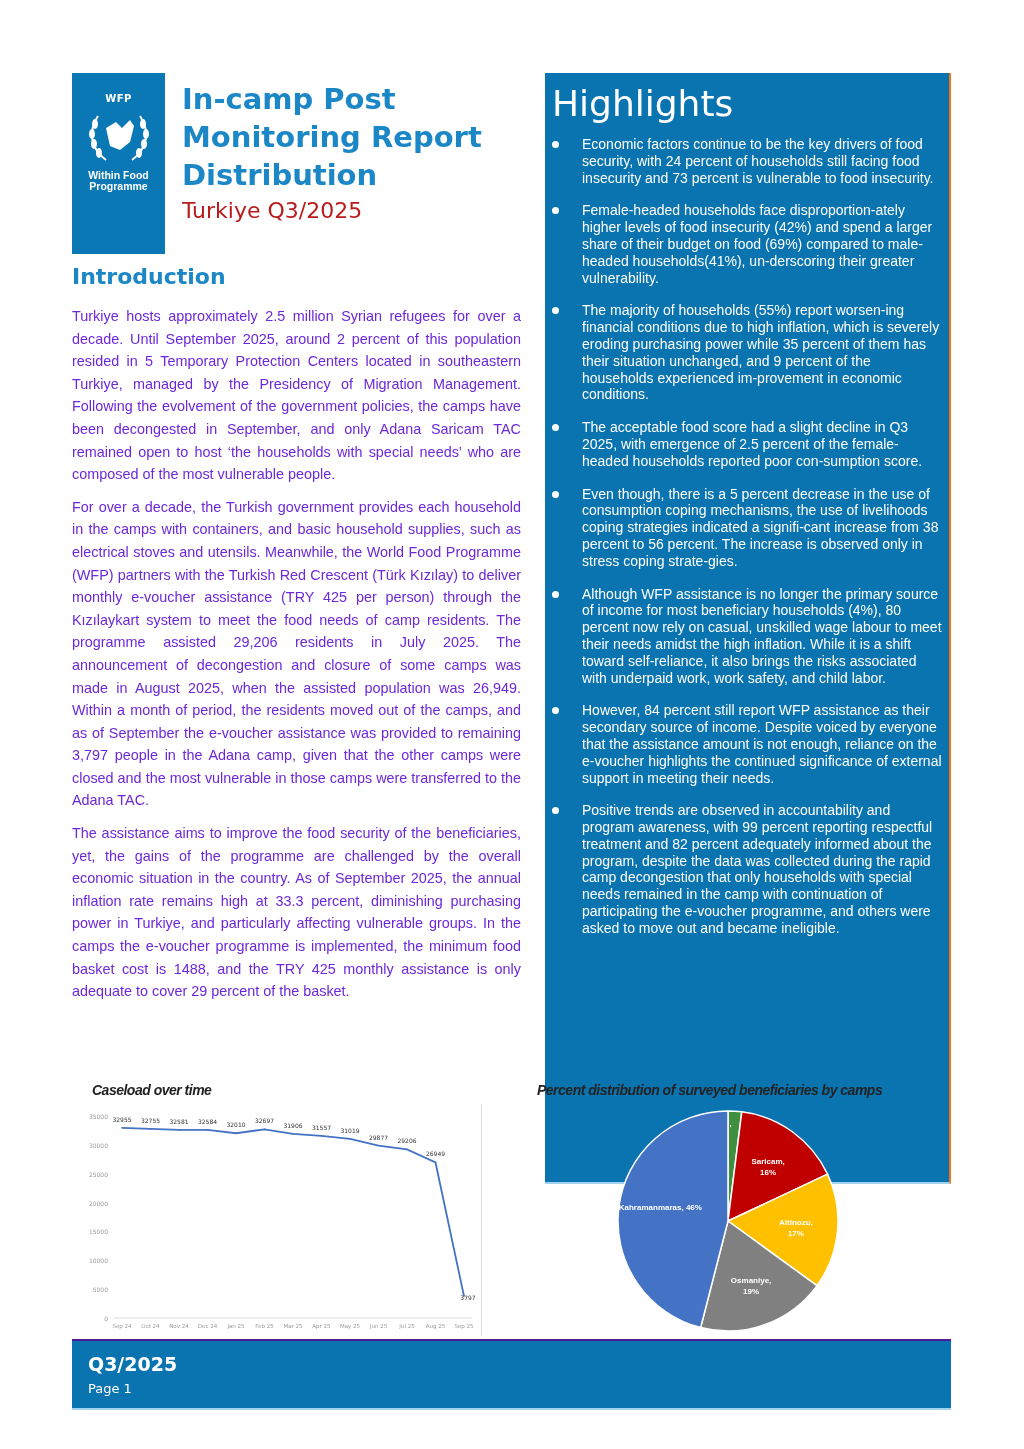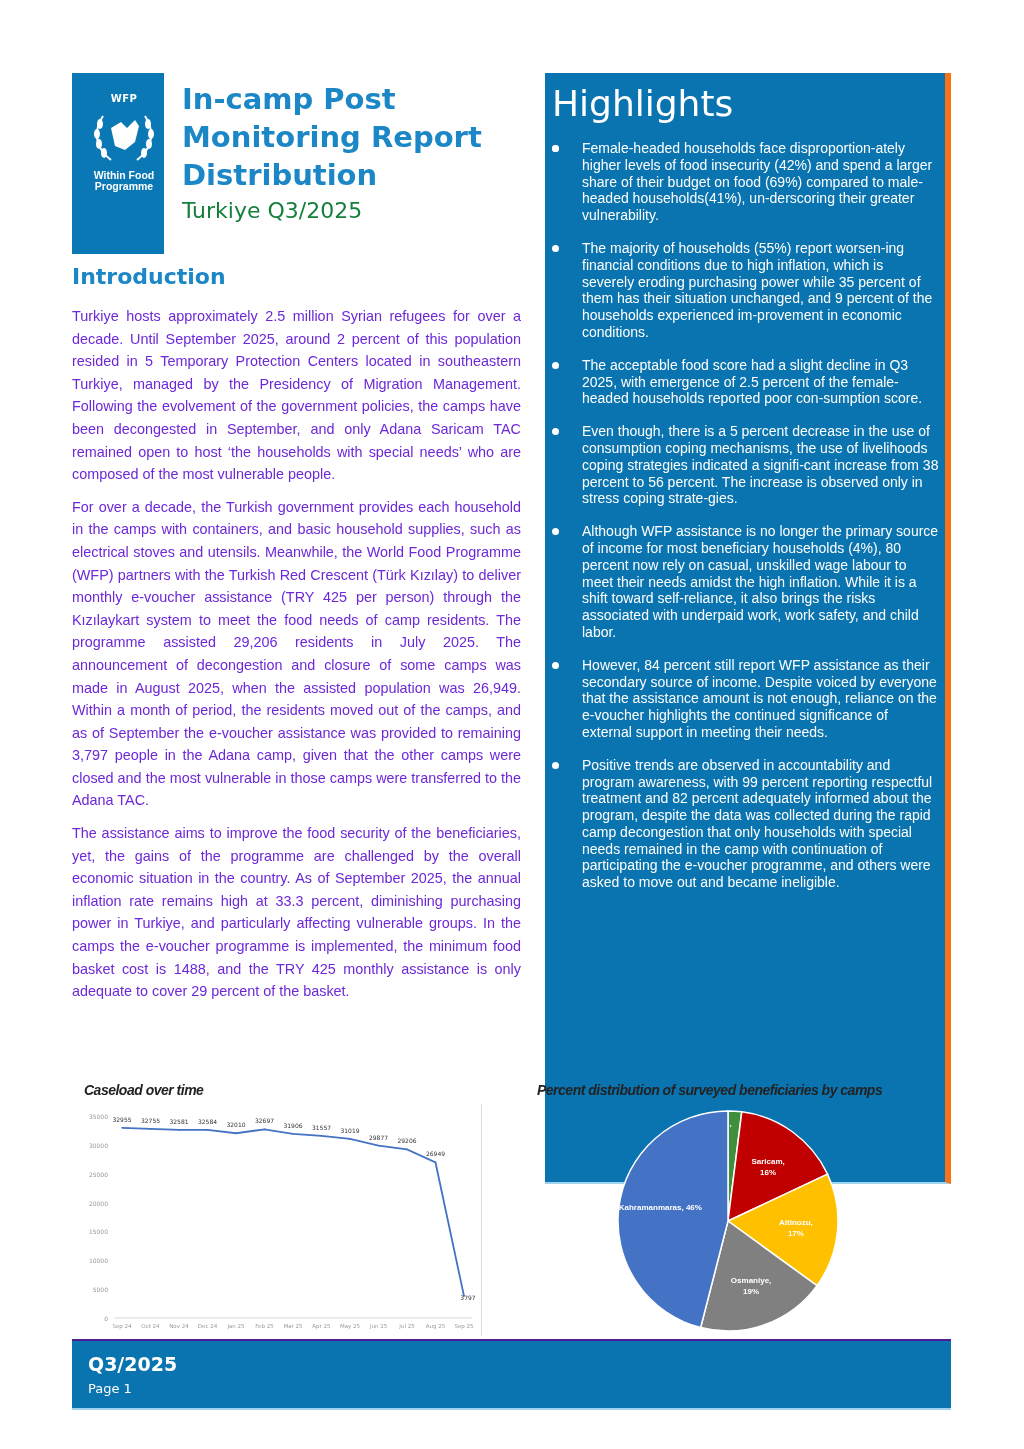--- a/index.html
+++ b/index.html
@@ -4,7 +4,7 @@
 <style>
   html,body{margin:0;padding:0;background:#fff;}
   body{width:1024px;height:1449px;position:relative;font-family:"DejaVu Sans",sans-serif;color:#222;overflow:hidden;}
-  .logo-block{position:absolute;left:72px;top:73px;width:80px;height:181px;background:#0a78b5;color:#fff;text-align:center;padding-left:12px;}
+  .logo-block{position:absolute;left:72px;top:73px;width:93px;height:181px;background:#0a78b5;color:#fff;text-align:center;}
   .logo-block .wfp{font-weight:bold;font-size:10px;margin-top:20px;letter-spacing:0.5px;}
   .logo-block svg{display:block;margin:2px auto 0;}
   .logo-block .org{font-family:"Liberation Sans",sans-serif;font-weight:bold;font-size:10.5px;line-height:11px;margin-top:4px;}

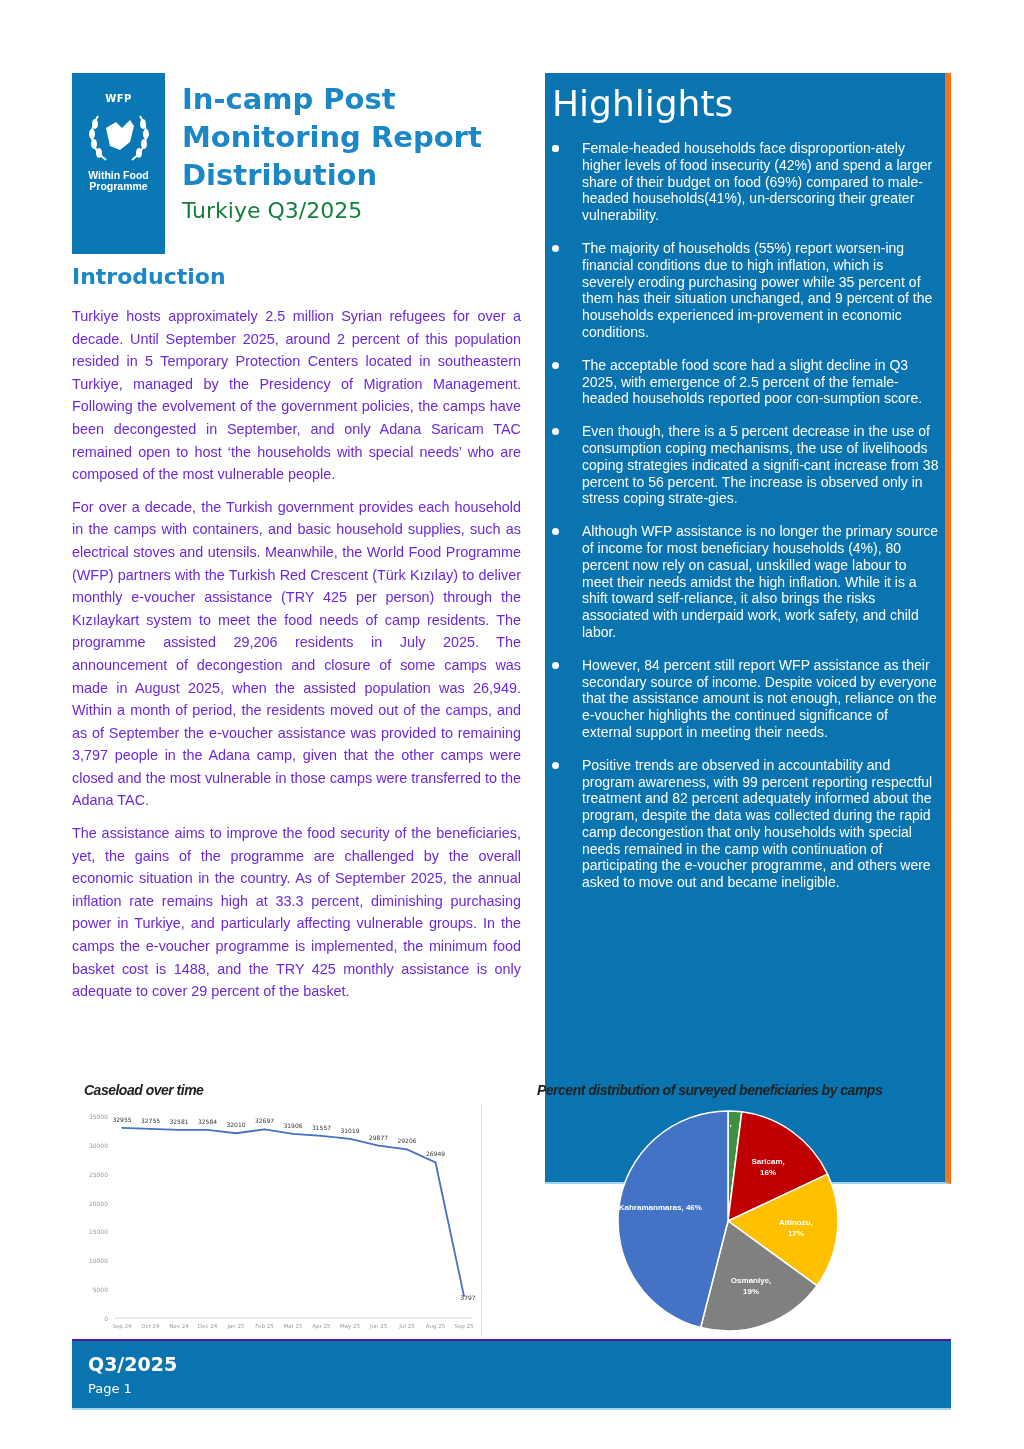--- a/index.html
+++ b/index.html
@@ -13,7 +13,7 @@
   .intro-h{position:absolute;left:72px;top:264px;color:#1c87c6;font-weight:bold;font-size:22px;}
   .intro{position:absolute;left:72px;top:305px;width:449px;font-family:"Liberation Sans",sans-serif;font-size:14.4px;line-height:22.6px;text-align:justify;color:#6d28d9;}
   .intro p{margin:0 0 10px 0;}
-  .highlights{position:absolute;left:545px;top:73px;width:406px;height:1111px;background:#0a74b0;color:#fff;border-right:6px solid #f97316;border-bottom:2px solid #9fd3ef;box-sizing:border-box;}
+  .highlights{position:absolute;left:545px;top:73px;width:406px;height:1111px;background:#0a74b0;color:#fff;border-right:2px solid #f97316;border-bottom:2px solid #9fd3ef;box-sizing:border-box;}
   .highlights h2{margin:0;font-weight:normal;font-size:36px;padding:10px 0 0 7px;font-family:"DejaVu Sans",sans-serif;}
   .highlights ul{list-style:none;margin:12px 0 0 0;padding:0 6px 0 0;}
   .highlights li{position:relative;padding-left:37px;font-family:"Liberation Sans",sans-serif;font-size:14px;line-height:16.8px;margin-bottom:16px;}

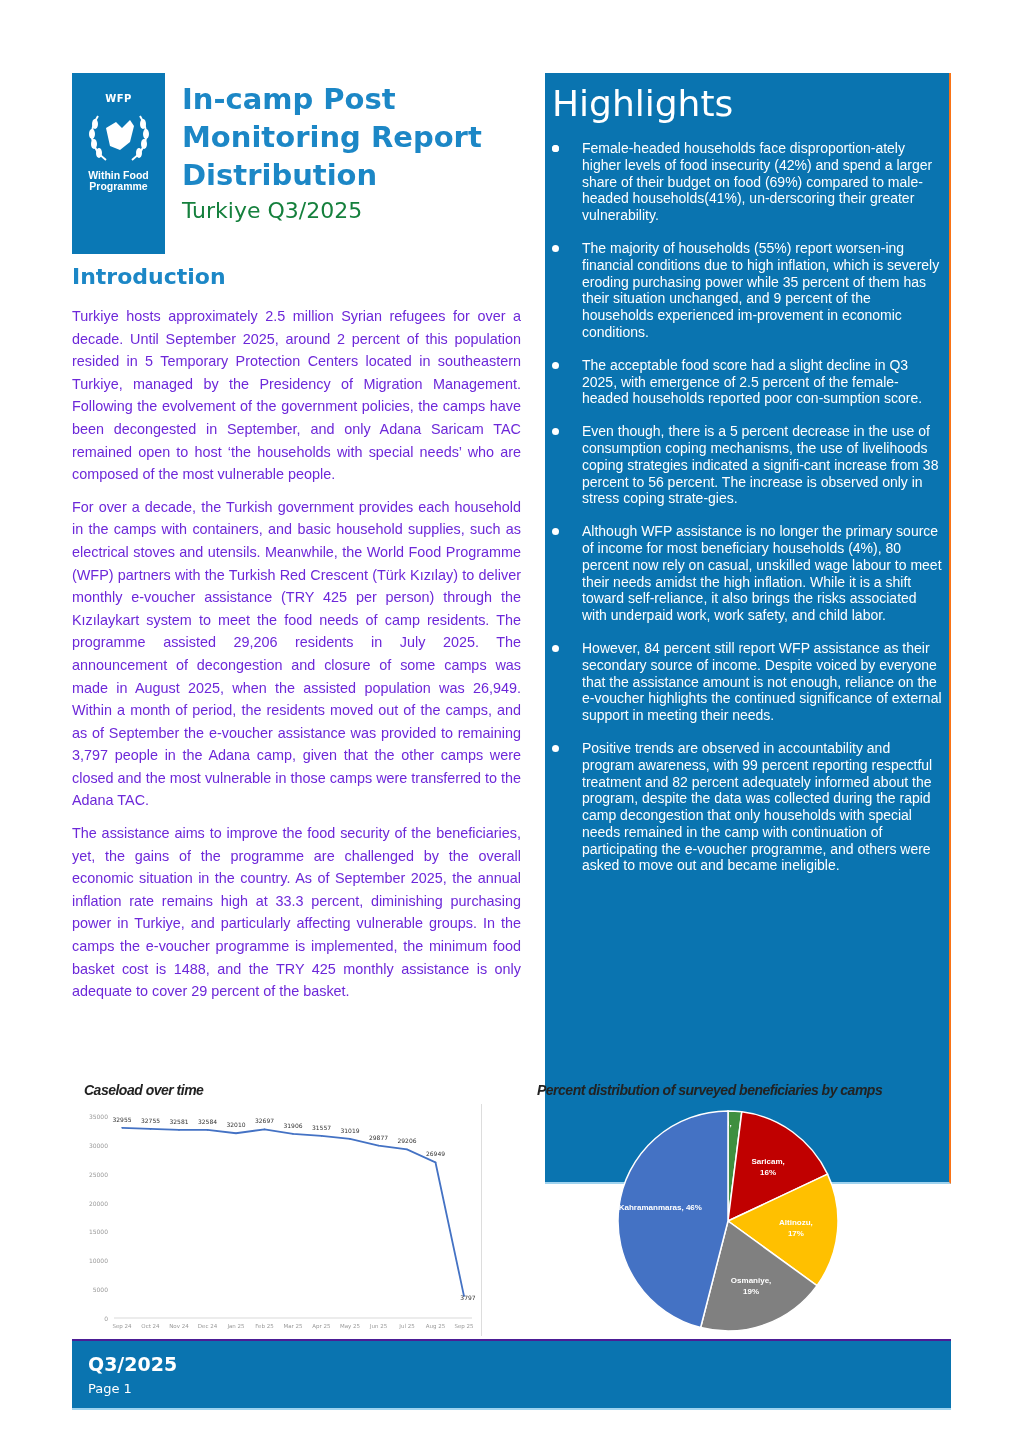--- a/index.html
+++ b/index.html
@@ -73,7 +73,7 @@
 <div class="highlights">
   <h2>Highlights</h2>
   <ul>
-    <li><span class="bullet"></span></li>
+    <li><span class="bullet"></span><span>Economic factors continue to be the key drivers of food security, with 24 percent of households still facing food insecurity and 73 percent is vulnerable to food insecurity.</span></li>
     <li><span class="bullet"></span><span>Female-headed households face disproportion-ately higher levels of food insecurity (42%) and spend a larger share of their budget on food (69%) compared to male-headed households(41%), un-derscoring their greater vulnerability.</span></li>
     <li><span class="bullet"></span><span>The majority of households (55%) report worsen-ing financial conditions due to high inflation, which is severely eroding purchasing power while 35 percent of them has their situation unchanged, and 9 percent of the households experienced im-provement in economic conditions.</span></li>
     <li><span class="bullet"></span><span>The acceptable food score had a slight decline in Q3 2025, with emergence of 2.5 percent of the female-headed households reported poor con-sumption score.</span></li>

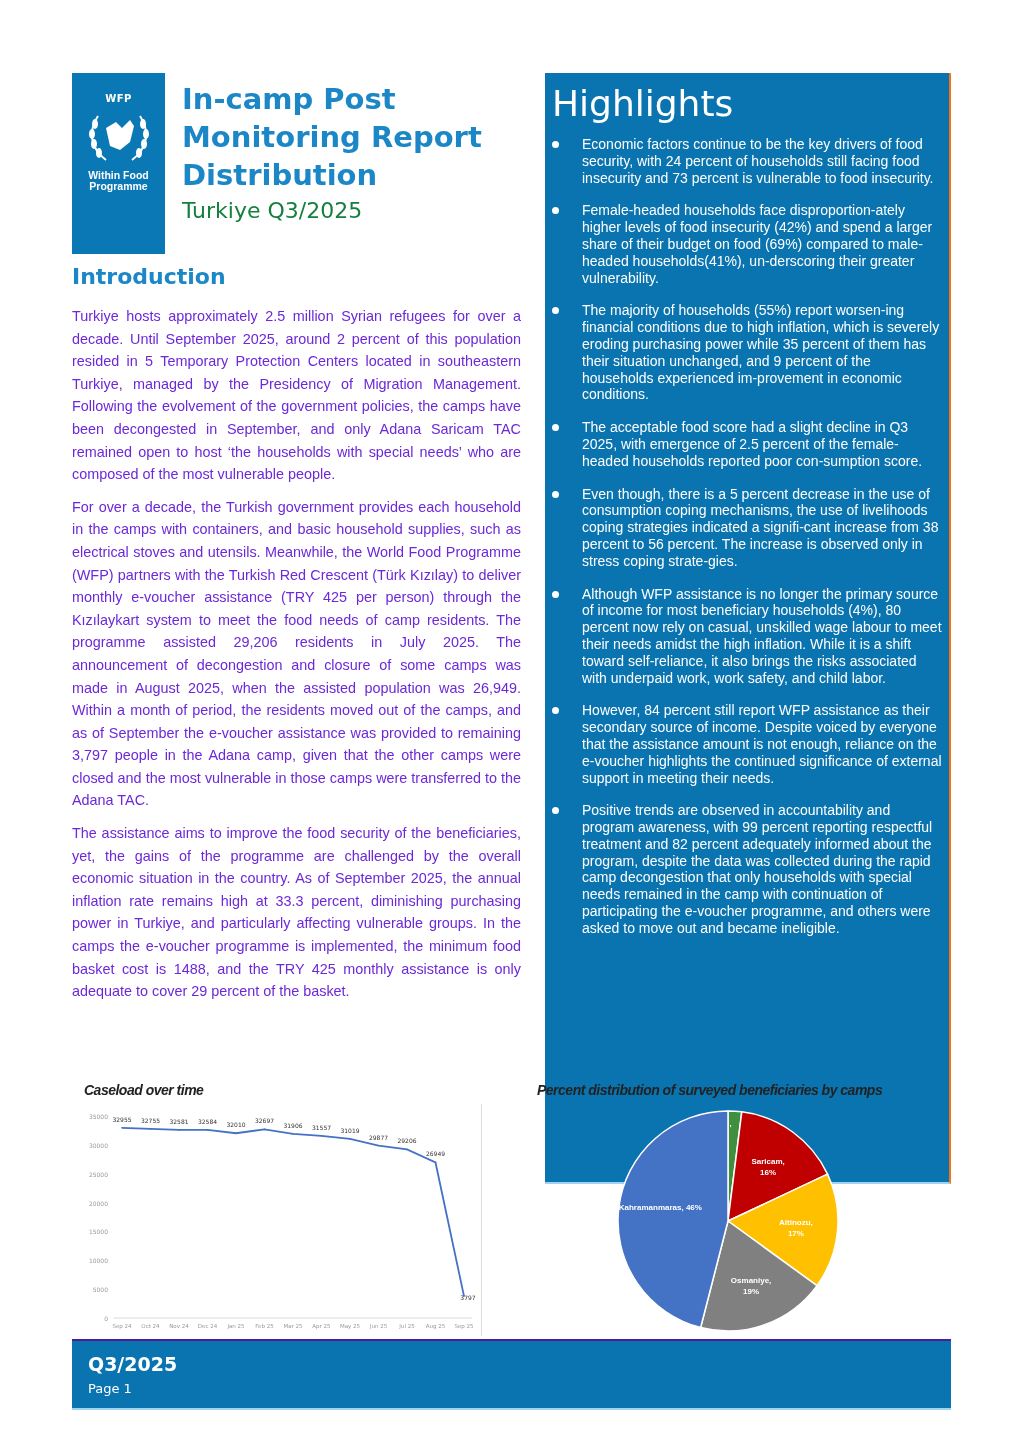--- a/index.html
+++ b/index.html
@@ -9,7 +9,7 @@
   .logo-block svg{display:block;margin:2px auto 0;}
   .logo-block .org{font-family:"Liberation Sans",sans-serif;font-weight:bold;font-size:10.5px;line-height:11px;margin-top:4px;}
   .title{position:absolute;left:182px;top:80px;color:#1c87c6;font-weight:bold;font-size:29px;line-height:38px;font-family:"DejaVu Sans",sans-serif;}
-  .subtitle{position:absolute;left:182px;top:198px;color:#15803d;font-size:22px;}
+  .subtitle{position:absolute;left:182px;top:198px;color:#b91c1c;font-size:22px;}
   .intro-h{position:absolute;left:72px;top:264px;color:#1c87c6;font-weight:bold;font-size:22px;}
   .intro{position:absolute;left:72px;top:305px;width:449px;font-family:"Liberation Sans",sans-serif;font-size:14.4px;line-height:22.6px;text-align:justify;color:#6d28d9;}
   .intro p{margin:0 0 10px 0;}

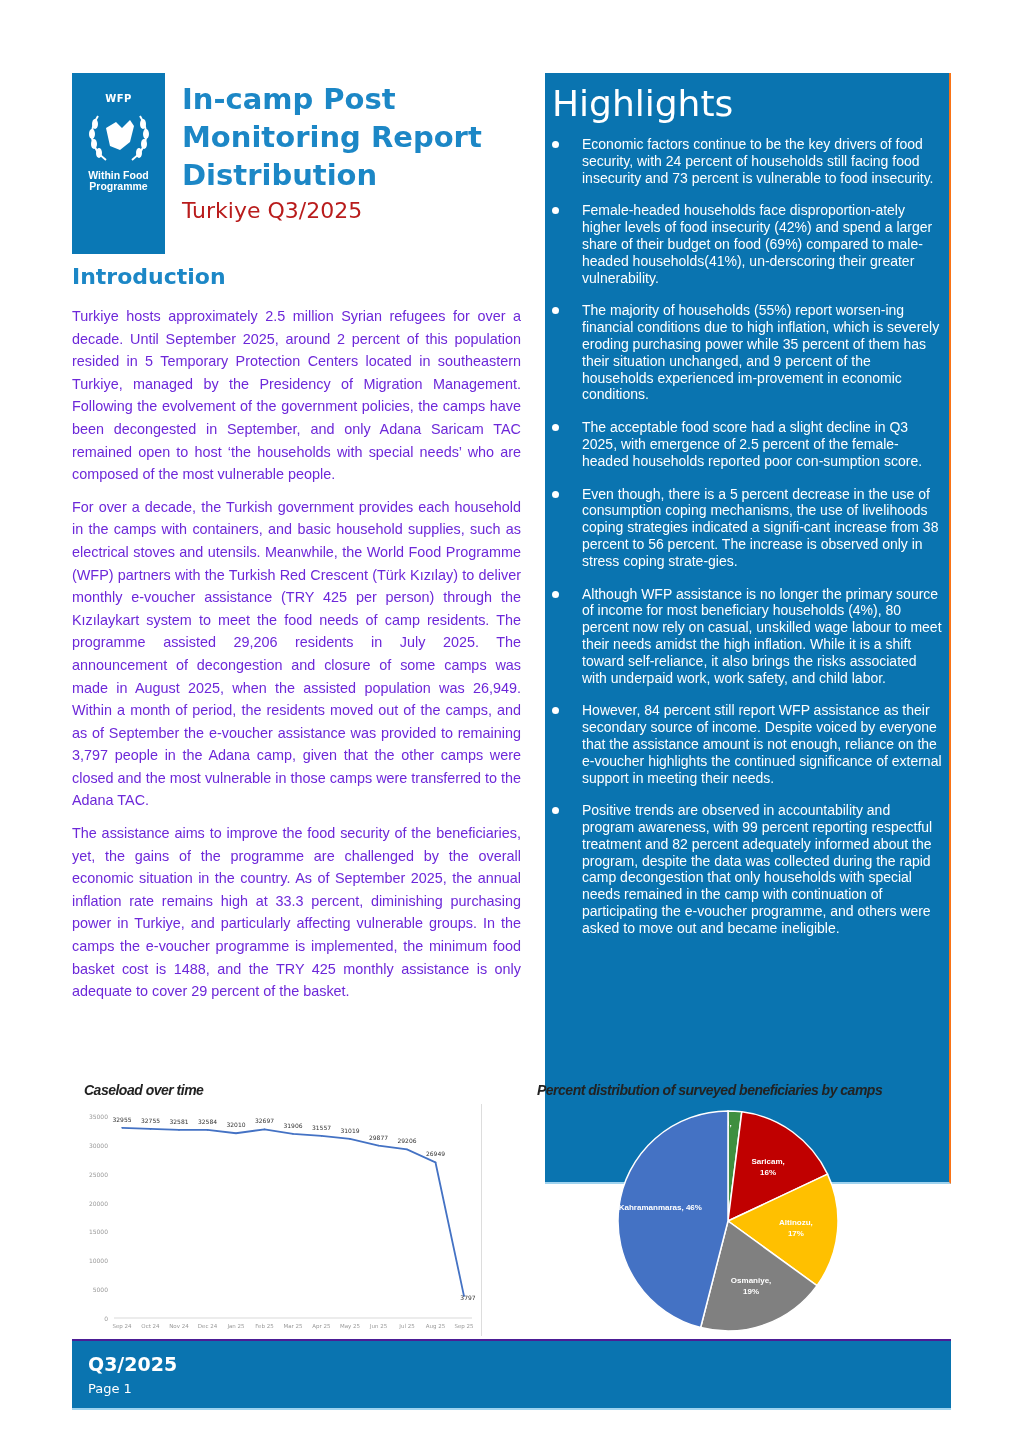--- a/index.html
+++ b/index.html
@@ -19,7 +19,7 @@
   .highlights li{position:relative;padding-left:37px;font-family:"Liberation Sans",sans-serif;font-size:14px;line-height:16.8px;margin-bottom:16px;}
   .highlights li .bullet{position:absolute;left:7px;top:5px;width:7px;height:7px;border-radius:50%;background:#fff;}
   .chart1-title,.chart2-title{position:absolute;font-style:italic;font-weight:bold;font-size:14px;color:#222;font-family:"Liberation Sans",sans-serif;letter-spacing:-0.5px;}
-  .chart1-title{left:84px;top:1082px;}
+  .chart1-title{left:92px;top:1082px;}
   .chart2-title{left:537px;top:1082px;}
   .chart1{position:absolute;left:72px;top:1102px;width:410px;height:236px;}
   .chart1-border{position:absolute;left:481px;top:1104px;width:1px;height:232px;background:#ddd;}

